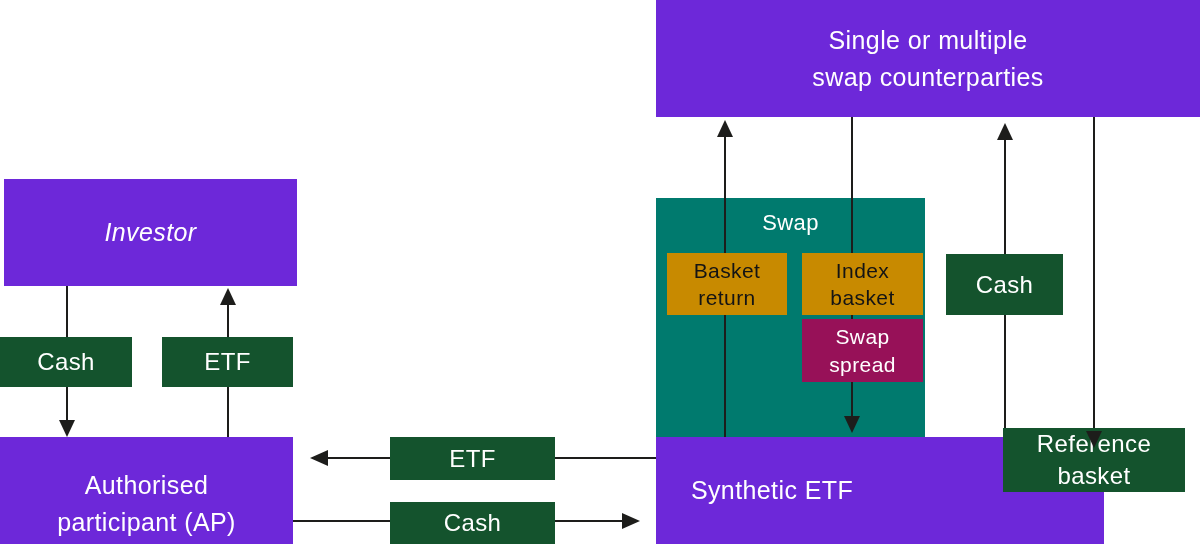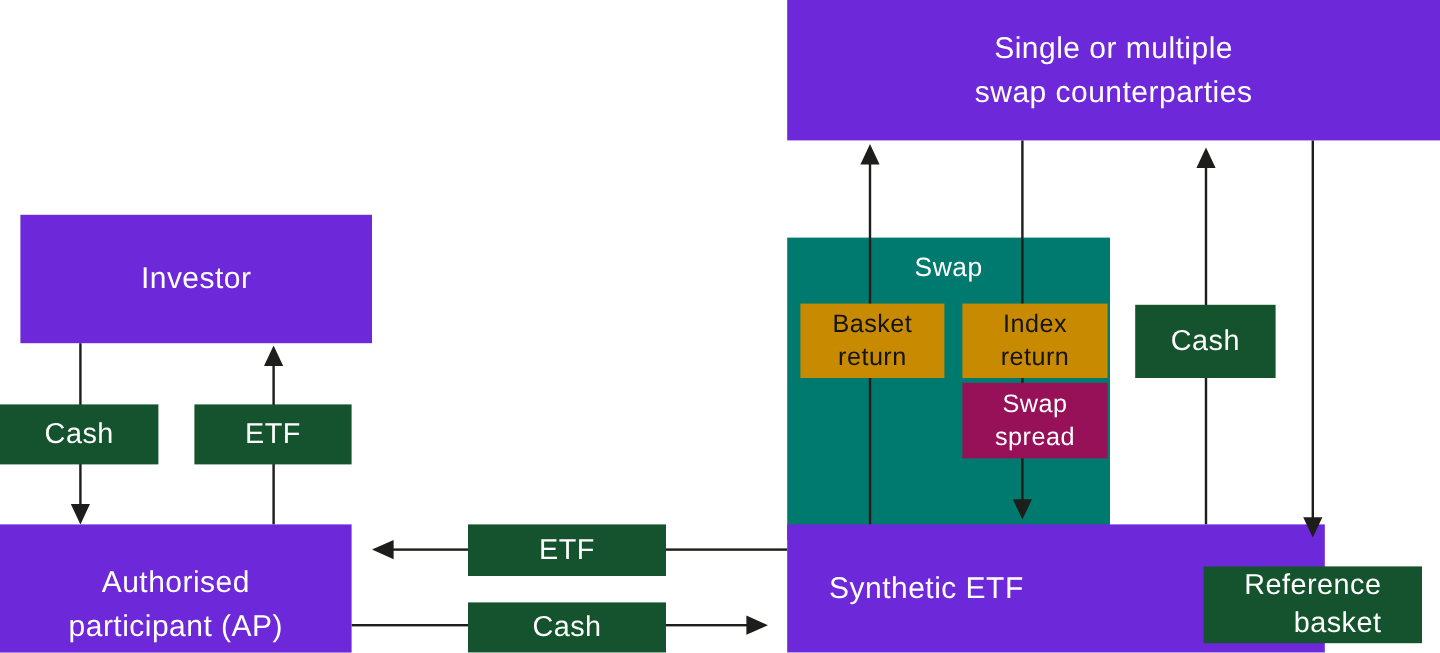--- a/index.html
+++ b/index.html
@@ -16,7 +16,7 @@
   .gray{background:#14532d;color:#ffffff;}
 
   #counterparties{left:656px;top:0;width:544px;height:117px;font-size:25px;line-height:1.45;}
-  #investor{left:17px;top:179px;width:293px;height:107px;font-size:25px;}
+  #investor{left:4px;top:179px;width:293px;height:107px;font-size:25px;font-style:italic;}
   #cash-left{left:0;top:337px;width:132px;height:50px;font-size:24px;}
   #etf-left{left:162px;top:337px;width:131px;height:50px;font-size:24px;}
   #ap{left:0;top:437px;width:293px;height:133px;font-size:25px;line-height:1.45;}

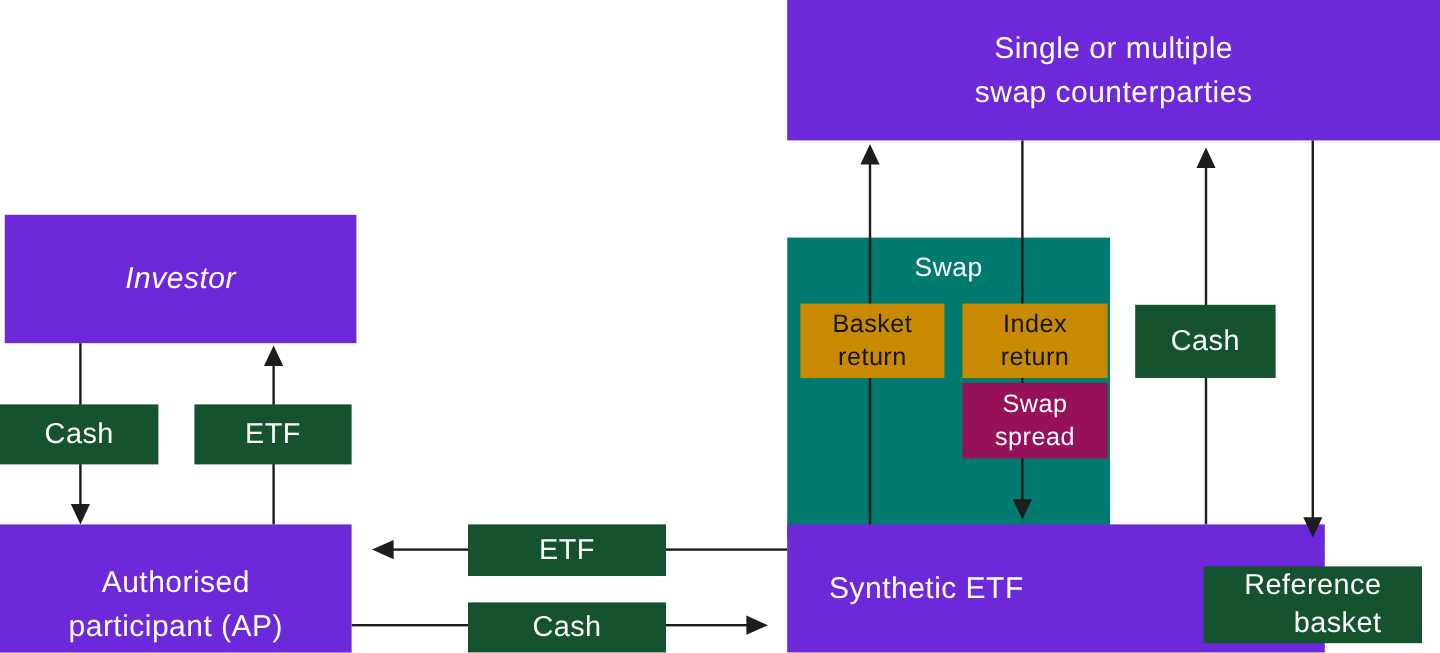--- a/index.html
+++ b/index.html
@@ -87,7 +87,7 @@
     </div>
     <div id="index-return" class="swap-sub">
       <span class="lbl">Index
-return</span>
+basket</span>
     </div>
     <div id="swap-spread" class="swap-sub">
       <span class="lbl">Swap

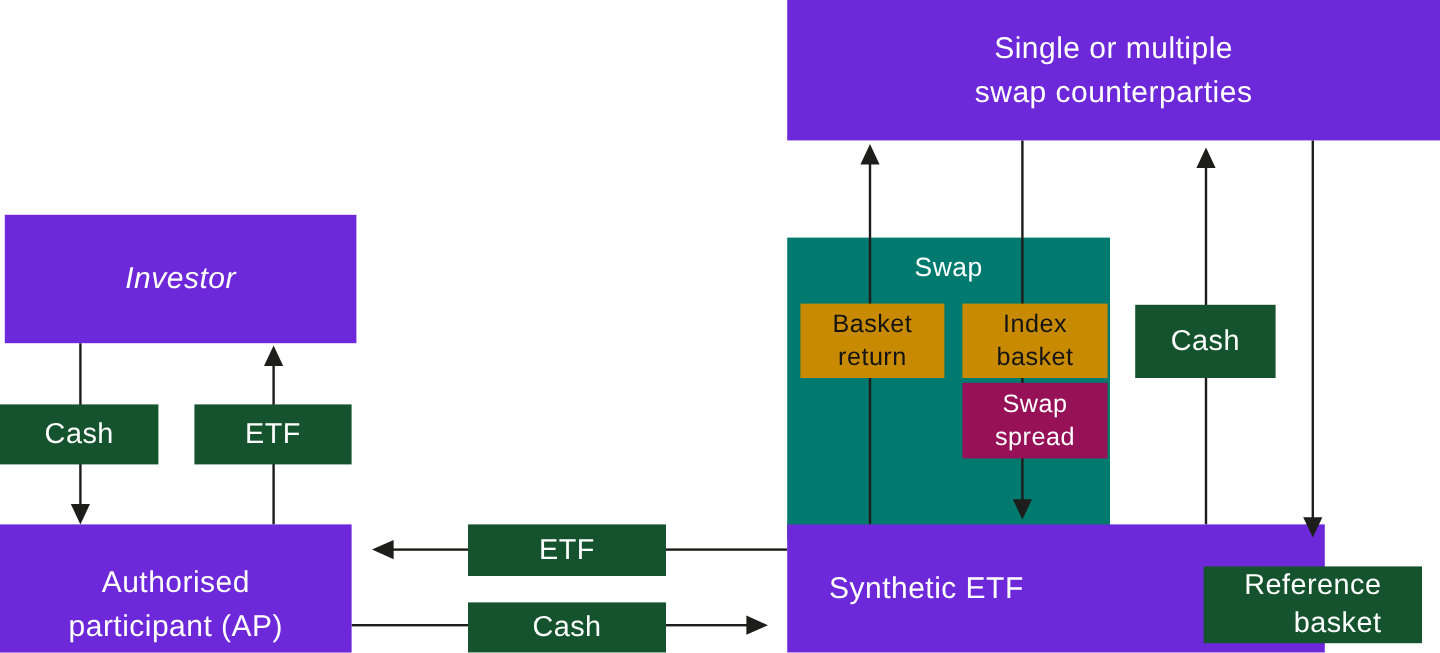--- a/index.html
+++ b/index.html
@@ -47,7 +47,7 @@
   #swap-spread{left:146px;top:121px;width:121px;height:63px;background:#971158;color:#ffffff;}
 
   #cash-right{left:946px;top:254px;width:117px;height:61px;font-size:24px;}
-  #reference-basket{left:1003px;top:472px;width:182px;height:64px;font-size:24px;line-height:1.35;text-align:right;}
+  #reference-basket{left:1003px;top:428px;width:182px;height:64px;font-size:24px;line-height:1.35;}
 
   .vline{position:absolute;width:2px;background:#1d1d1b;z-index:5;}
   .hline{position:absolute;height:2px;background:#1d1d1b;z-index:5;}

